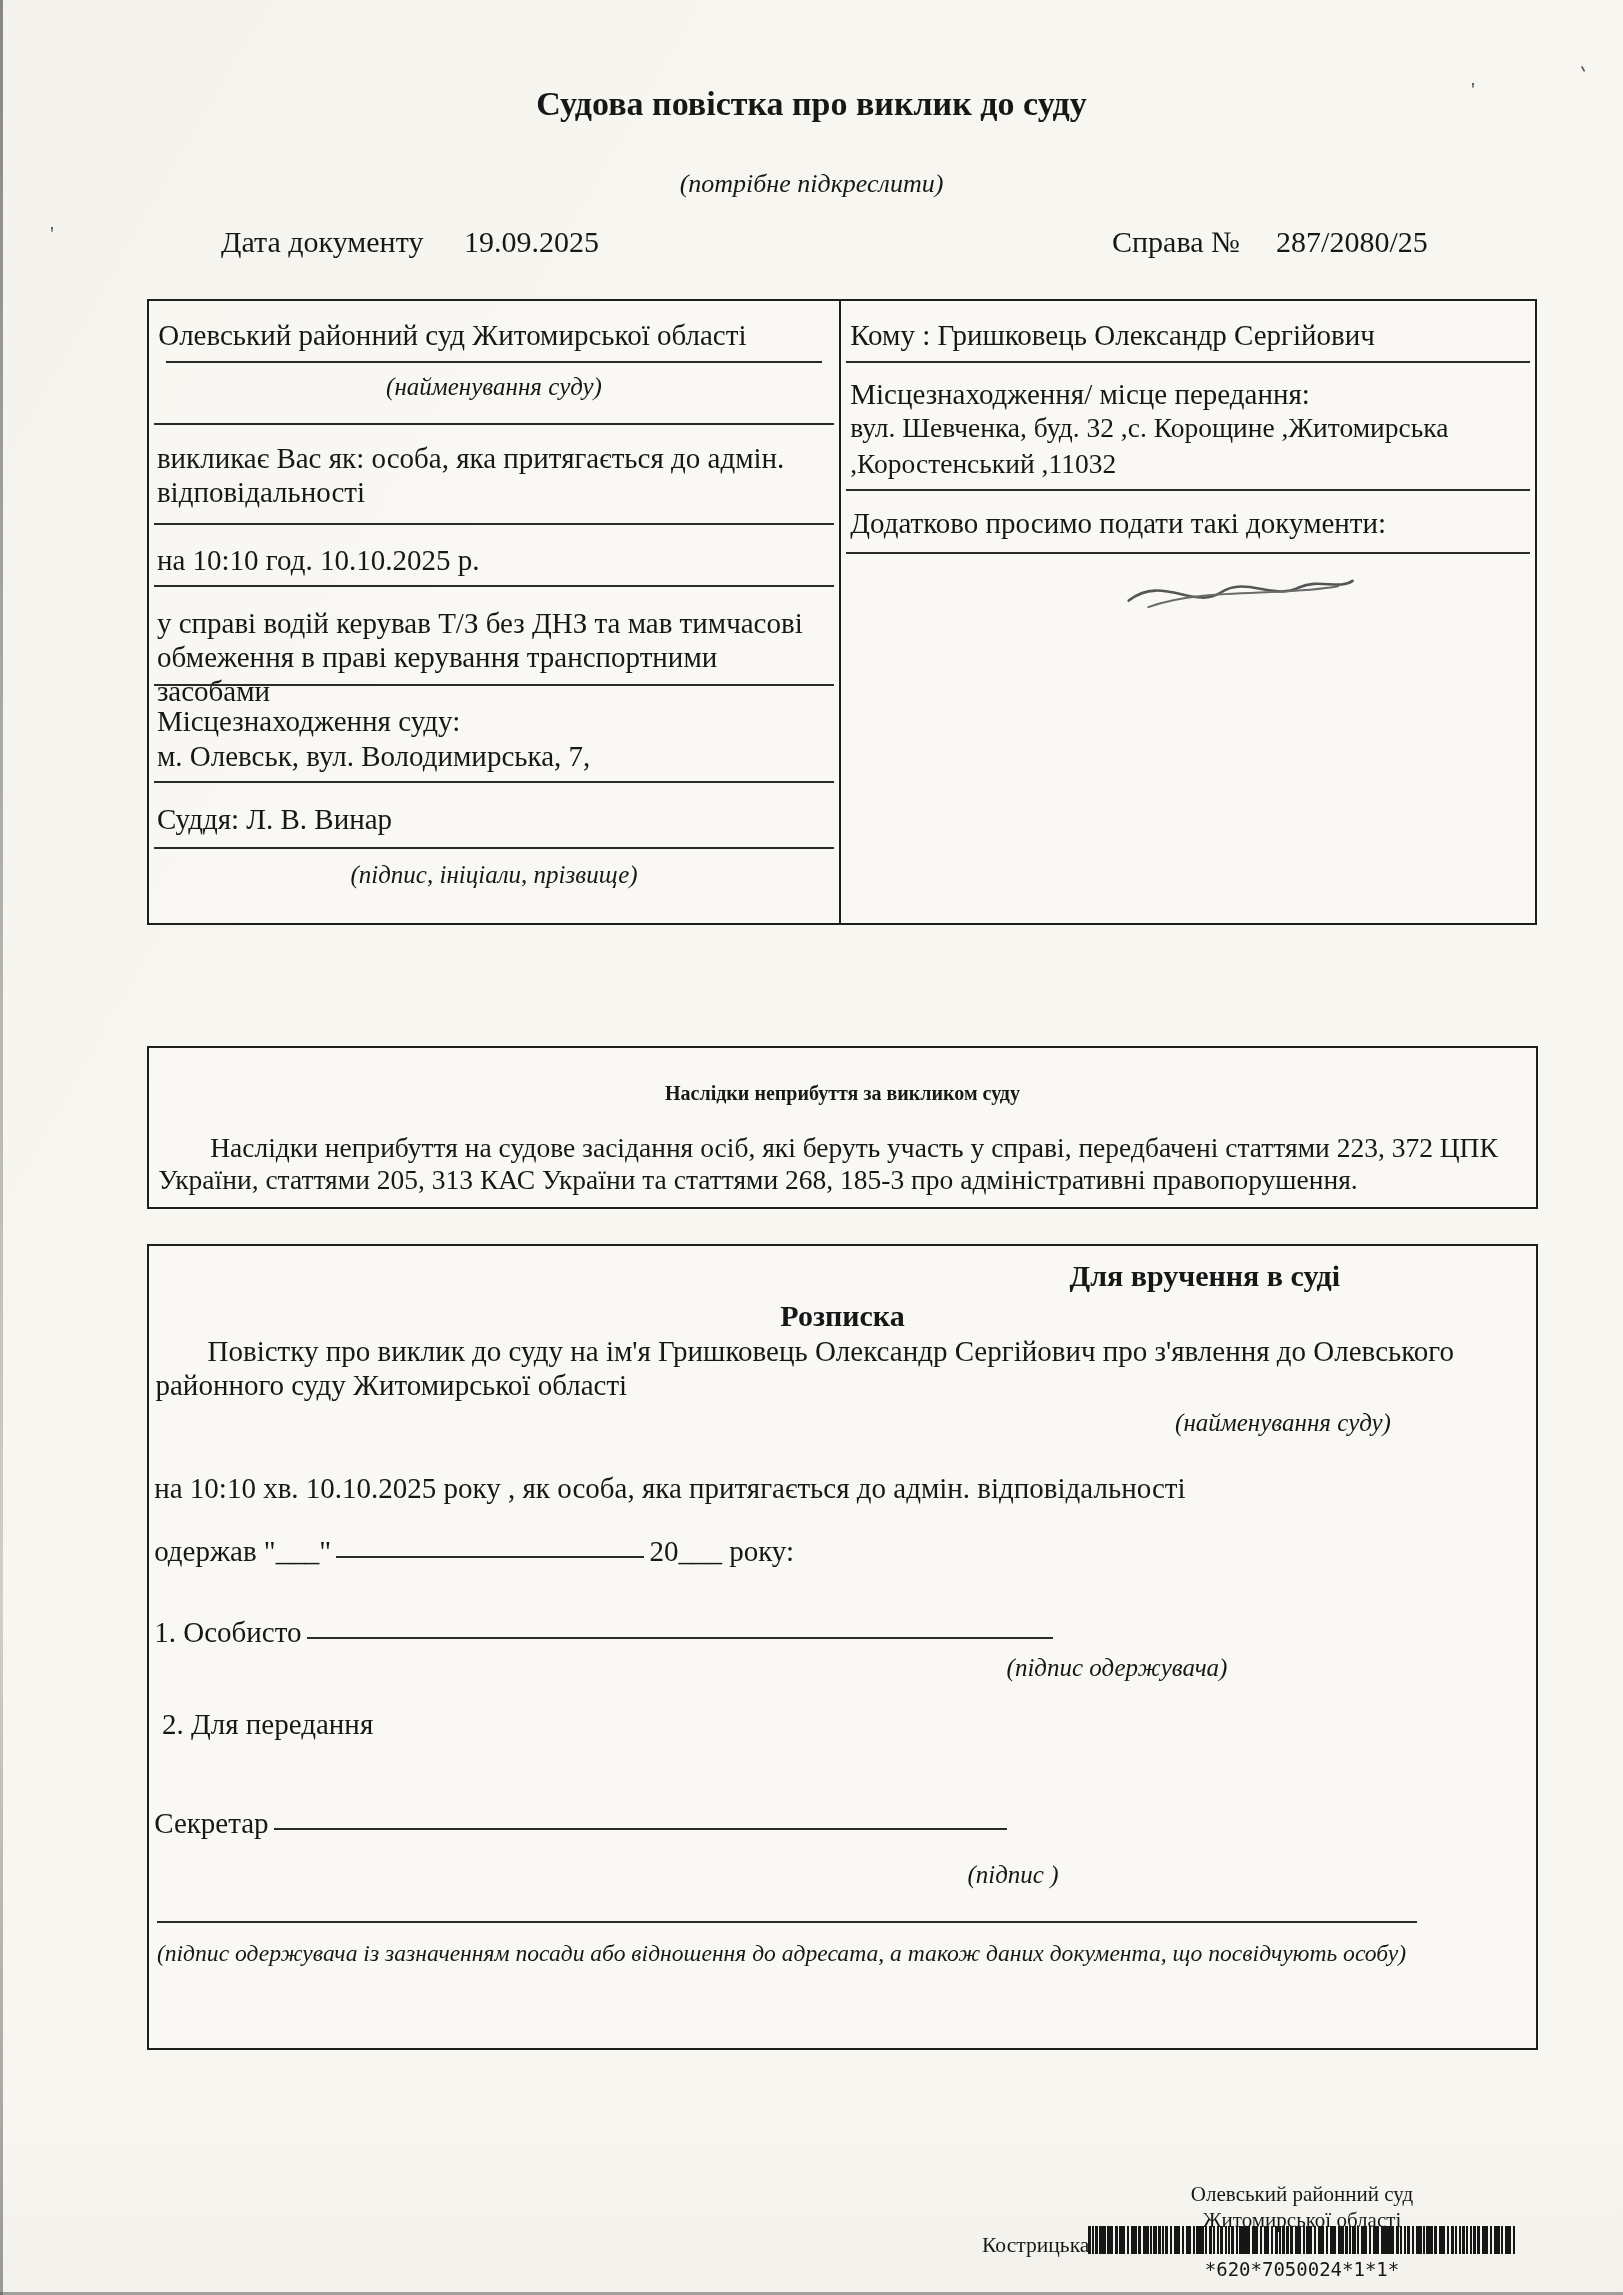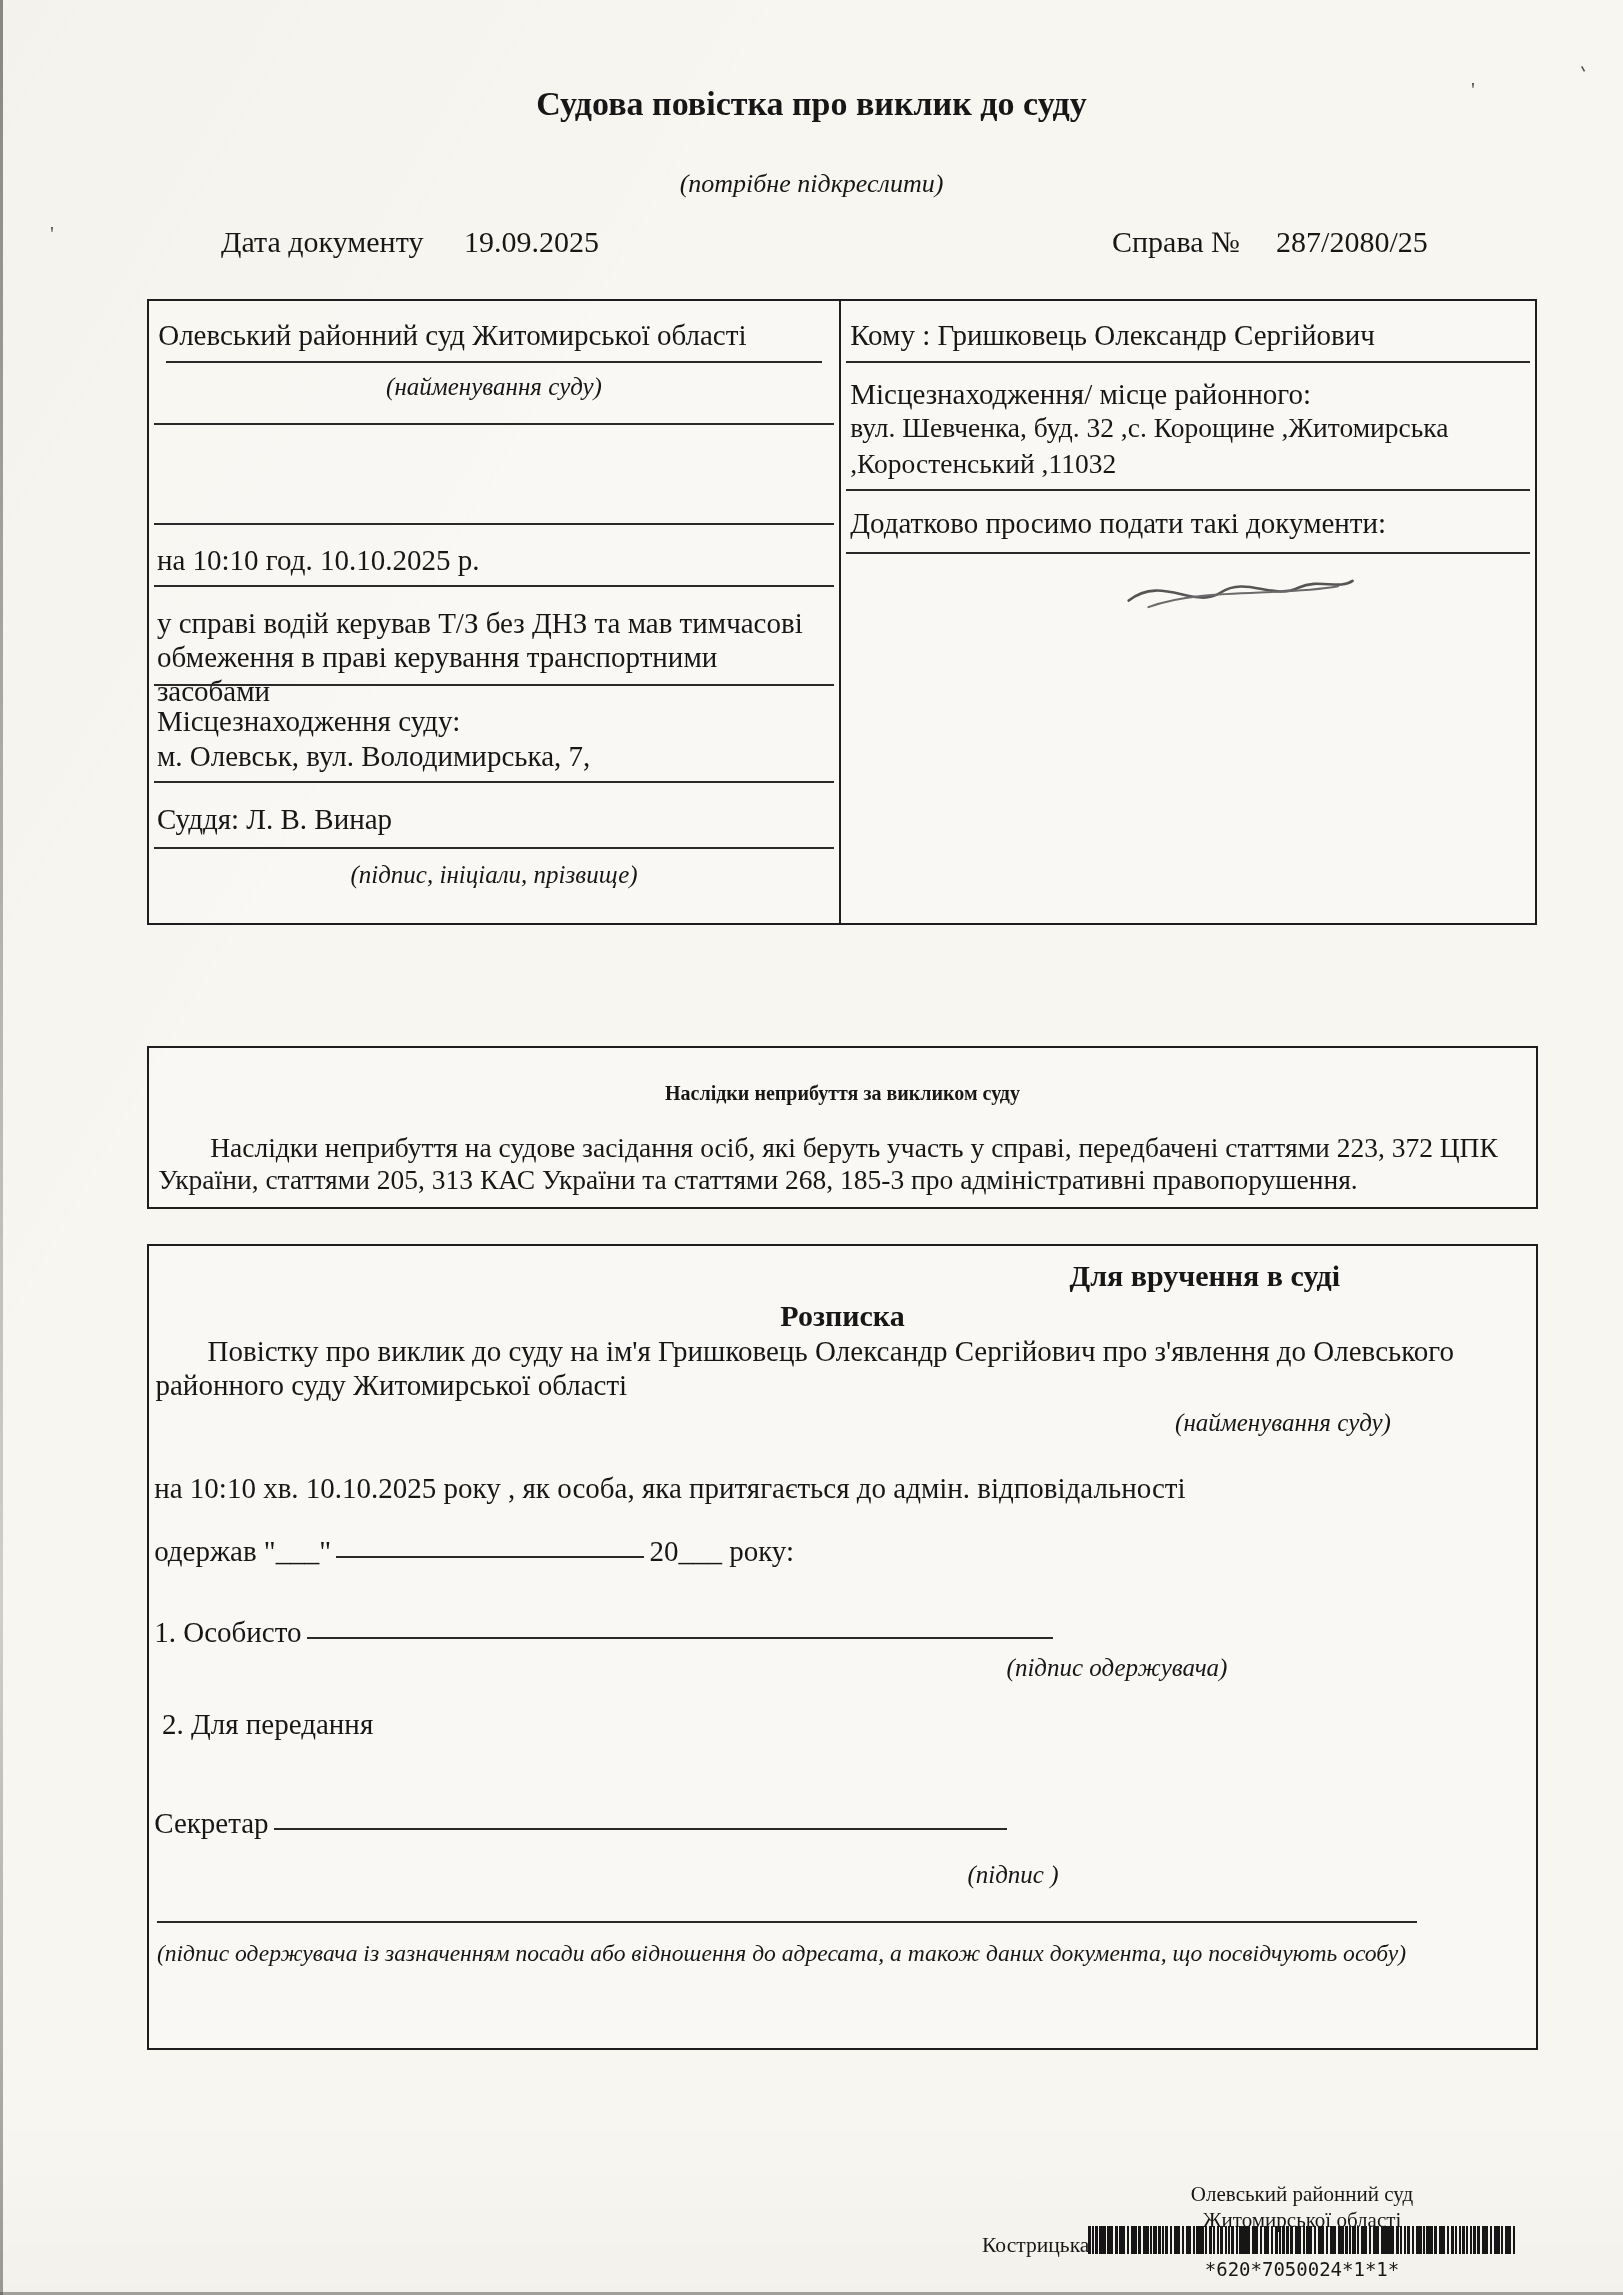--- a/index.html
+++ b/index.html
@@ -85,7 +85,7 @@
     <div class="col" style="left:690px;right:0;border-left:2.6px solid #1e1e1e;">
       <div class="t" style="left:9.2px;top:17px;">Кому : Гришковець Олександр Сергійович</div>
       <div class="rule" style="left:5.2px;right:5.2px;top:60px;"></div>
-      <div class="t" style="left:9.2px;top:76px;">Місцезнаходження/ місце районного:</div>
+      <div class="t" style="left:9.2px;top:76px;">Місцезнаходження/ місце передання:</div>
       <div class="t" style="left:9.2px;top:111px;font-size:27.5px;">вул. Шевченка, буд. 32  ,с. Корощине  ,Житомирська</div>
       <div class="t" style="left:9.2px;top:147px;font-size:27.5px;">,Коростенський ,11032</div>
       <div class="rule" style="left:5.2px;right:5.2px;top:188px;"></div>

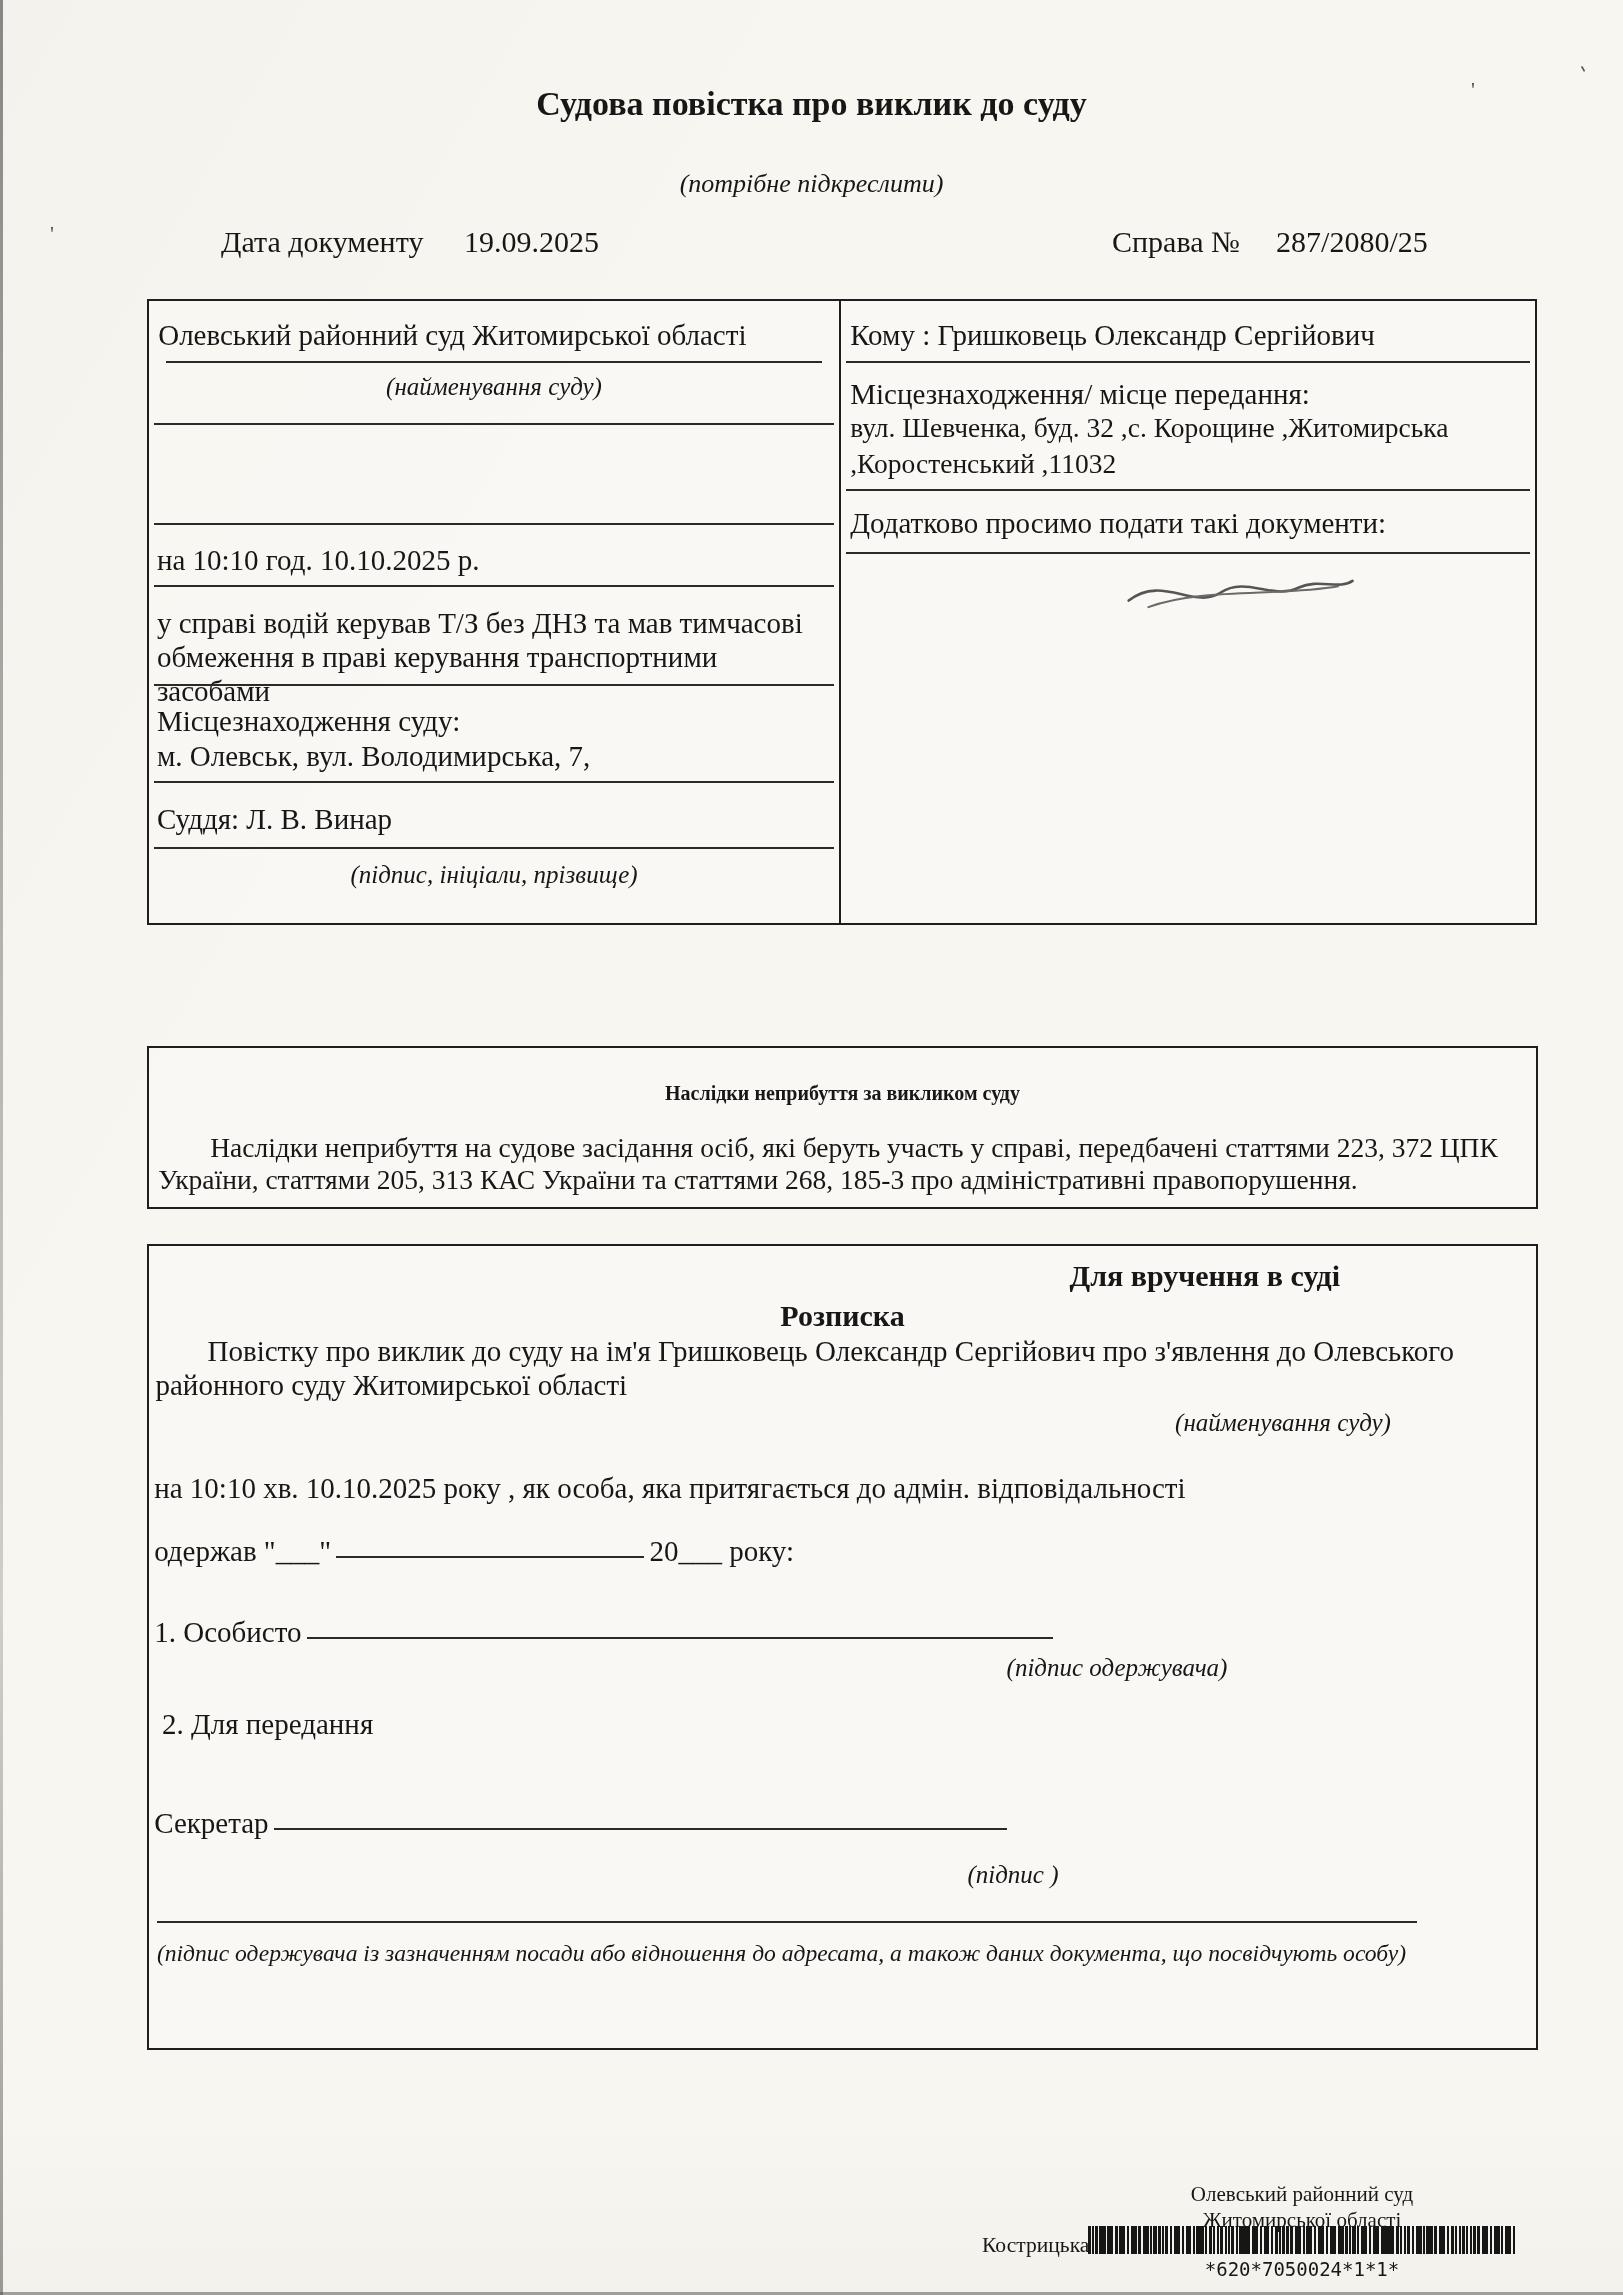--- a/index.html
+++ b/index.html
@@ -69,6 +69,7 @@
       <div class="rule" style="left:17px;right:17px;top:60px;"></div>
       <div class="t caption center" style="left:0;top:71px;width:100%;">(найменування суду)</div>
       <div class="rule" style="left:5.2px;right:5.2px;top:122px;"></div>
+      <div class="t wrap" style="left:7.9px;top:140px;width:667px;">викликає Вас як:  особа, яка притягається до адмін. відповідальності</div>
       <div class="rule" style="left:5.2px;right:5.2px;top:222px;"></div>
       <div class="t" style="left:7.9px;top:242px;">на 10:10 год. 10.10.2025 р.</div>
       <div class="rule" style="left:5.2px;right:5.2px;top:284px;"></div>

